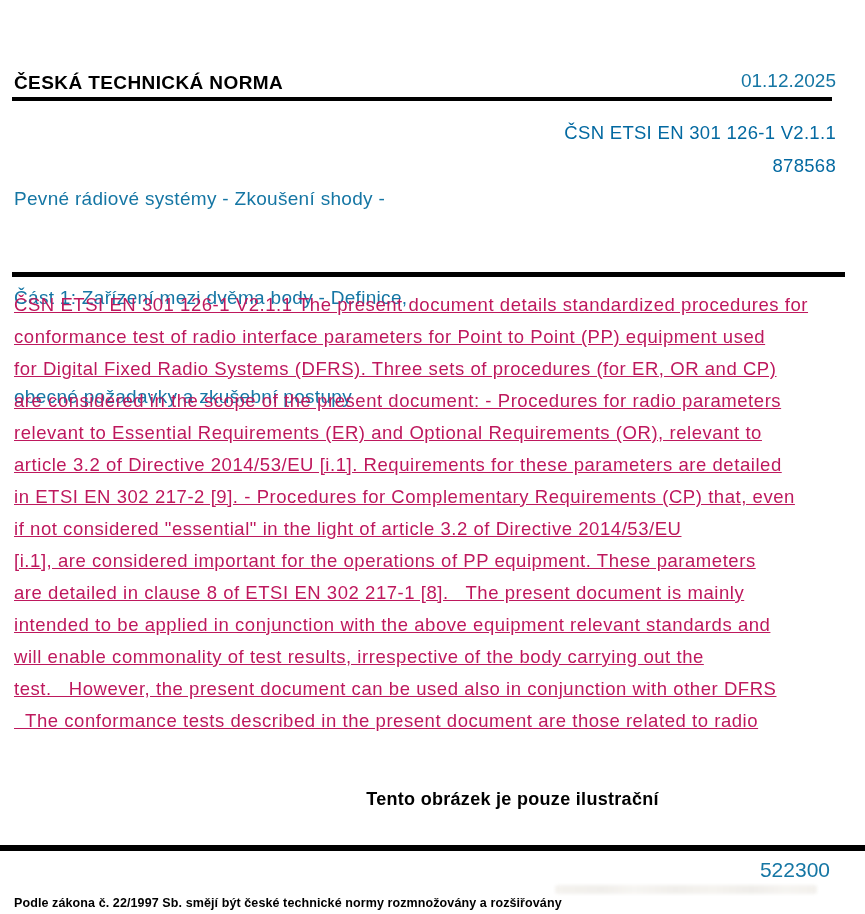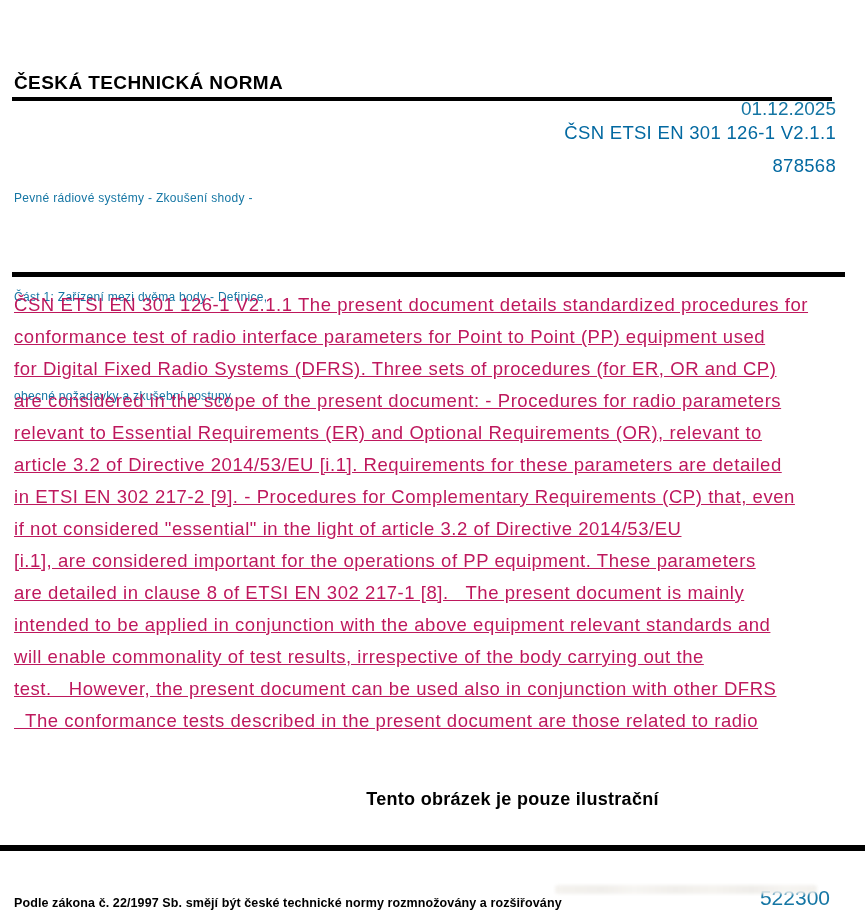--- a/index.html
+++ b/index.html
@@ -10,7 +10,7 @@
     overflow:hidden;
     font-family:"Liberation Sans","DejaVu Sans",sans-serif;
   }
-  .accent{color:#1576a4;margin-top:28px;}
+  .accent{color:#1576a4;}
 
   
   .masthead{

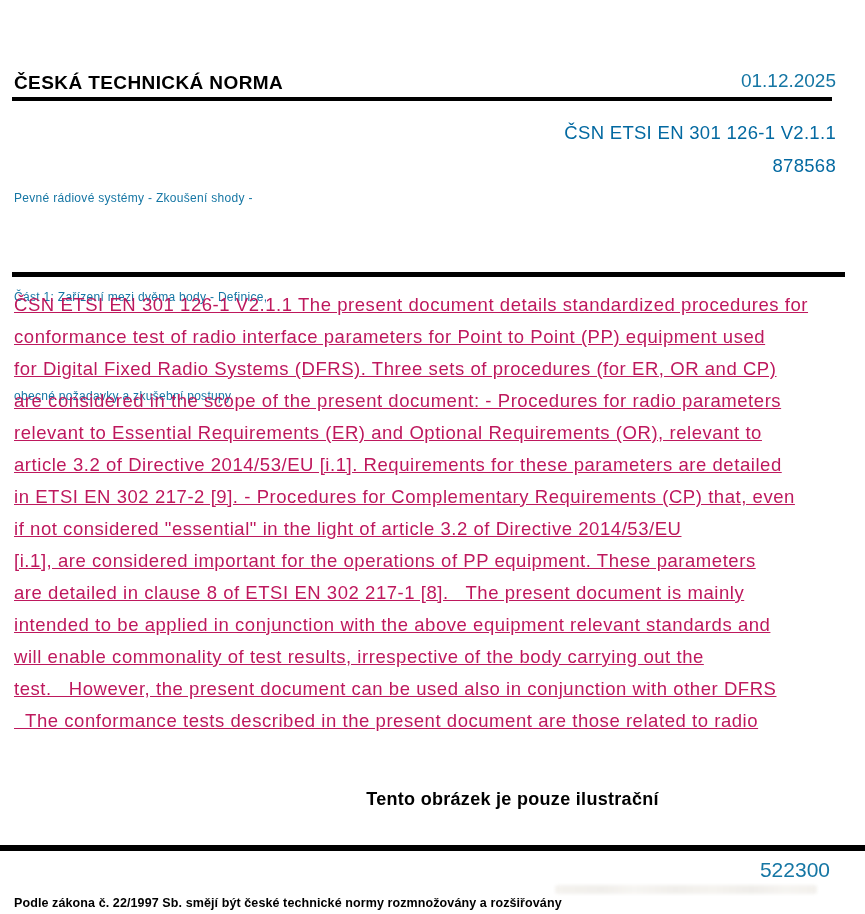--- a/index.html
+++ b/index.html
@@ -30,7 +30,7 @@
   
   .subject{
     position:absolute;left:14px;top:116px;
-    font-size:12px;line-height:33px;color:#1576a4;
+    font-size:19px;line-height:33px;color:#1576a4;
     letter-spacing:0.3px;white-space:pre;
   }
   .designation-block{

